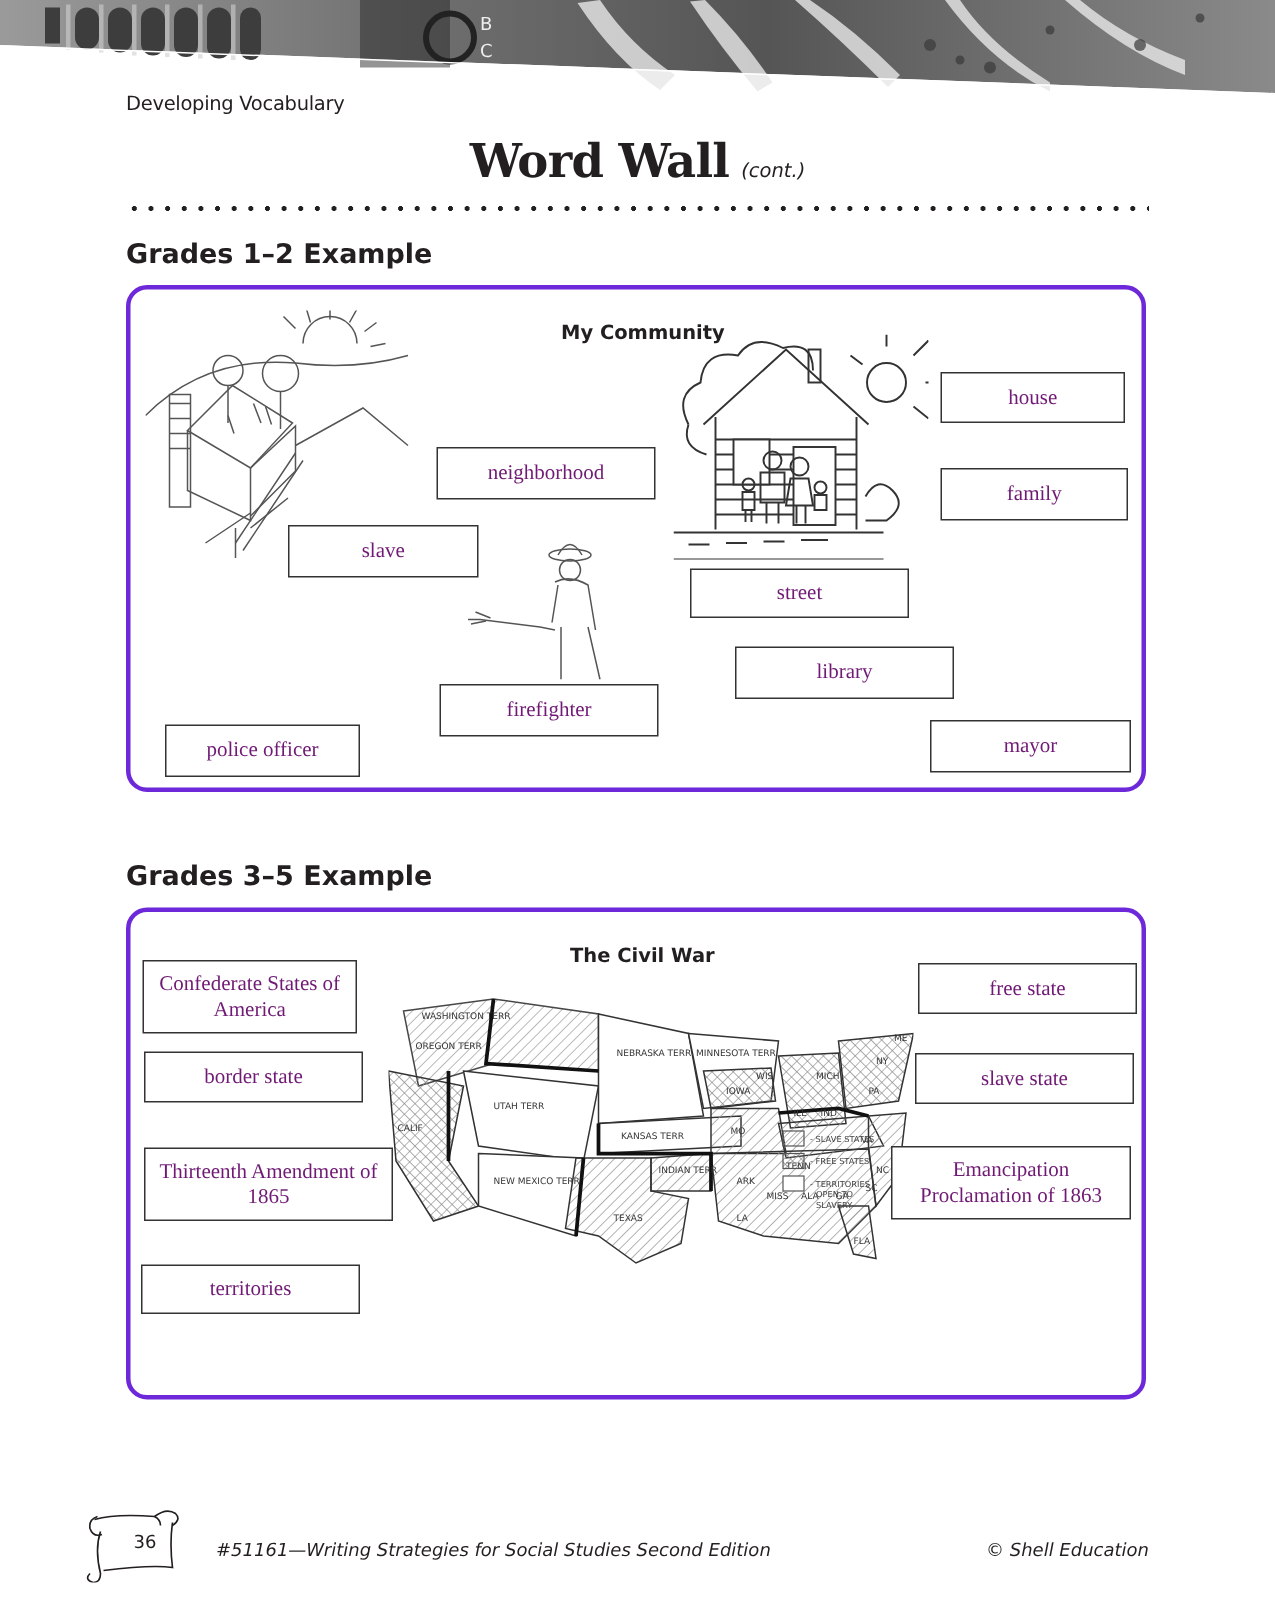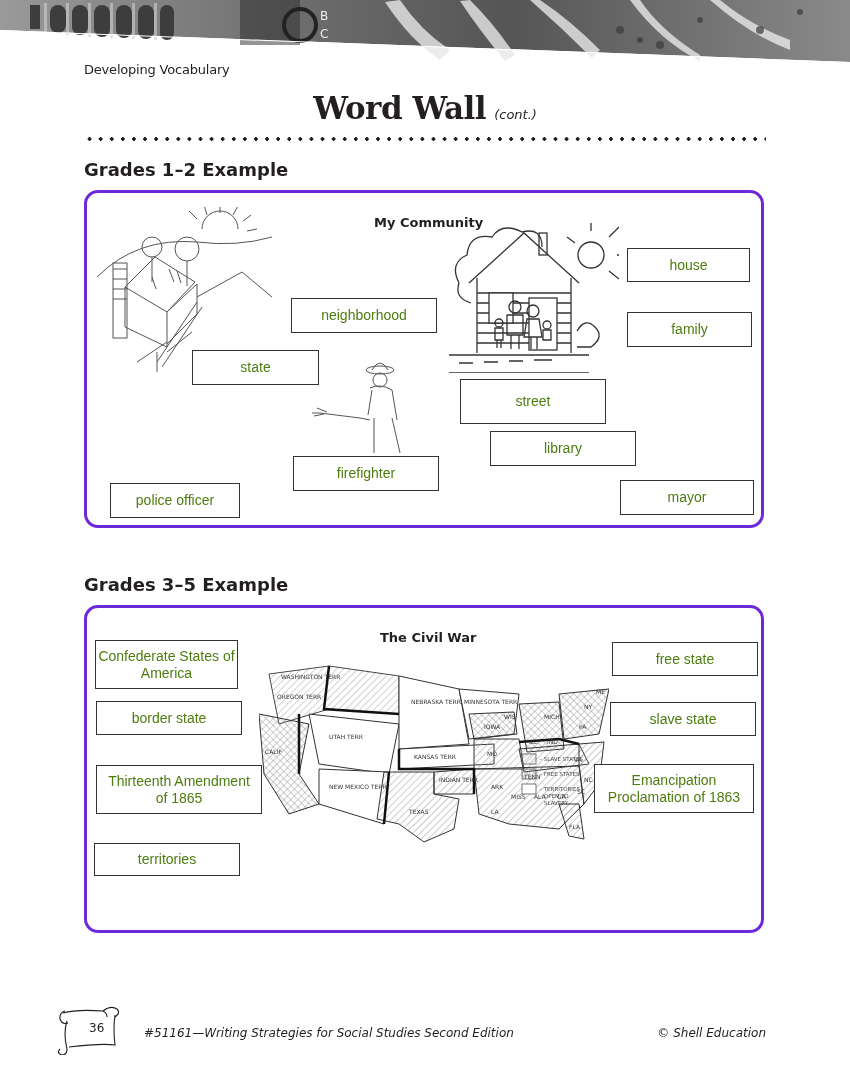--- a/index.html
+++ b/index.html
@@ -16,7 +16,7 @@
   .section-h { position:absolute; left:84px; font-weight:bold; font-size:18px; color:#231f20; font-family:"DejaVu Sans", sans-serif; }
   .panel { position:absolute; left:84px; width:680px; border:3px solid #6d28d9; border-radius:14px; background:#fff; box-sizing:border-box; }
   .panel-title { position:absolute; font-weight:bold; font-size:13px; font-family:"DejaVu Sans", sans-serif; }
-  .card { position:absolute; border:1.5px solid #333; background:#fff; box-sizing:border-box; display:flex; align-items:center; justify-content:center; text-align:center; font-size:14px; color:#4d7c0f; line-height:17px; font-family:Liberation Sans, sans-serif; }
+  .card { position:absolute; border:1.5px solid #333; background:#fff; box-sizing:border-box; display:flex; align-items:center; justify-content:center; text-align:center; font-size:14px; color:#701a75; line-height:17px; font-family:Liberation Serif, serif; }
   .art { position:absolute; }
   .footer-text { position:absolute; top:1026px; font-size:12px; font-style:italic; font-family:"DejaVu Sans", sans-serif; color:#231f20; }
   .page-num { position:absolute; left:89px; top:1021px; font-size:12px; font-family:"DejaVu Sans", sans-serif; }

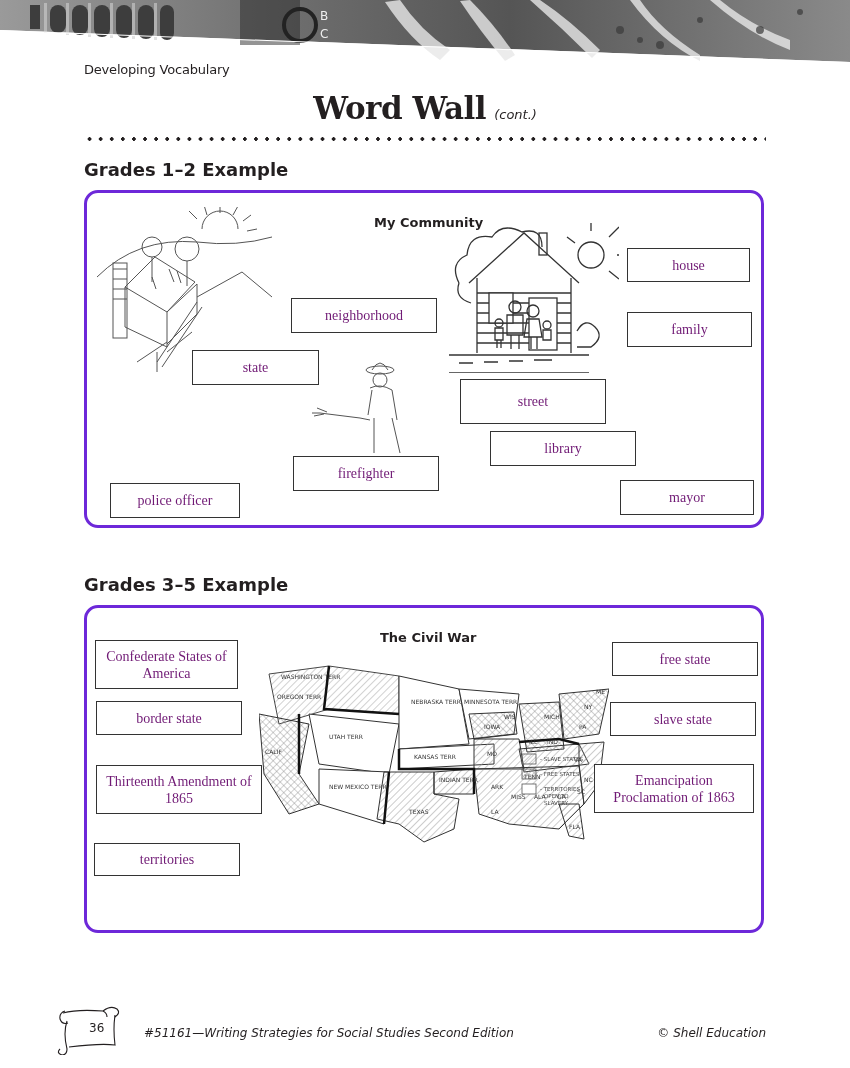--- a/index.html
+++ b/index.html
@@ -157,7 +157,7 @@
       <span>family</span>
     </div>
   <div class="card" style="left:105px; top:157px; width:127px; height:35px;">
-      <span>state</span>
+      <span>slave</span>
     </div>
   <div class="card" style="left:373px; top:186px; width:146px; height:45px;">
       <span>street</span>

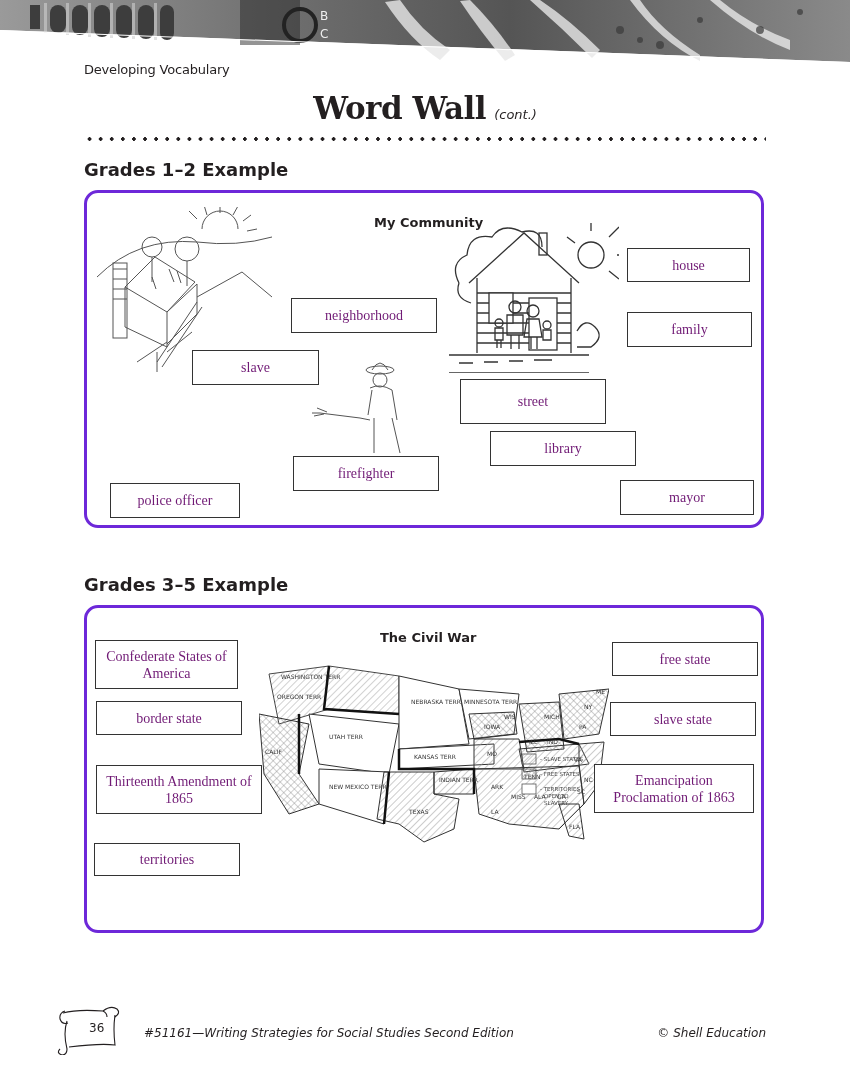--- a/index.html
+++ b/index.html
@@ -159,7 +159,7 @@
   <div class="card" style="left:105px; top:157px; width:127px; height:35px;">
       <span>slave</span>
     </div>
-  <div class="card" style="left:373px; top:186px; width:146px; height:45px;">
+  <div class="card" style="left:373px; top:186px; width:146px; height:33px;">
       <span>street</span>
     </div>
   <div class="card" style="left:403px; top:238px; width:146px; height:35px;">

